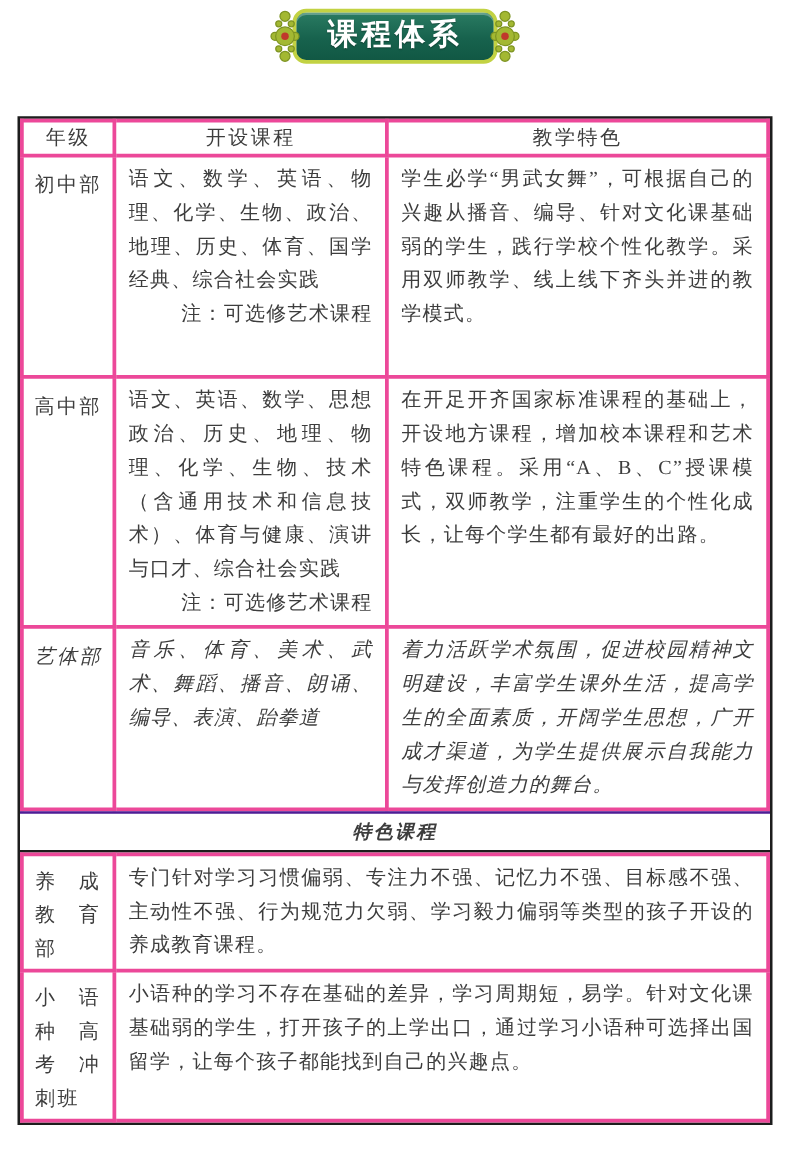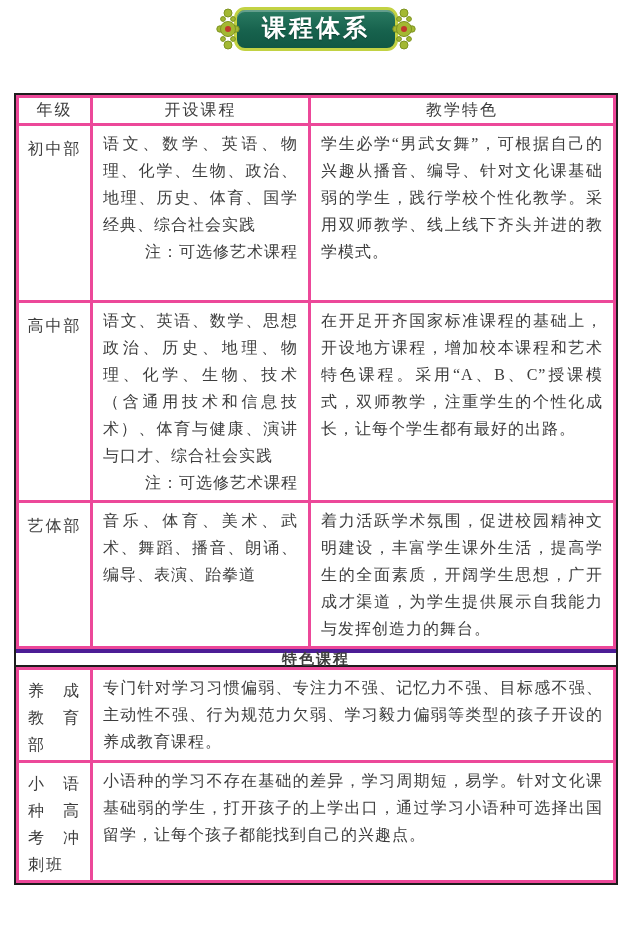--- a/index.html
+++ b/index.html
@@ -56,7 +56,7 @@
   }
   .note-line{text-align:right;}
 
-  .r0{height:112px;} .r1{height:177px;} .r2{height:160px;} .r3{height:145px;}
+  .r0{height:112px;} .r1{height:177px;} .r2{height:160px;} .r3{height:145px;font-style:italic;}
   .s0{height:93px;}  .s1{height:90px;}
 
   .special-header{

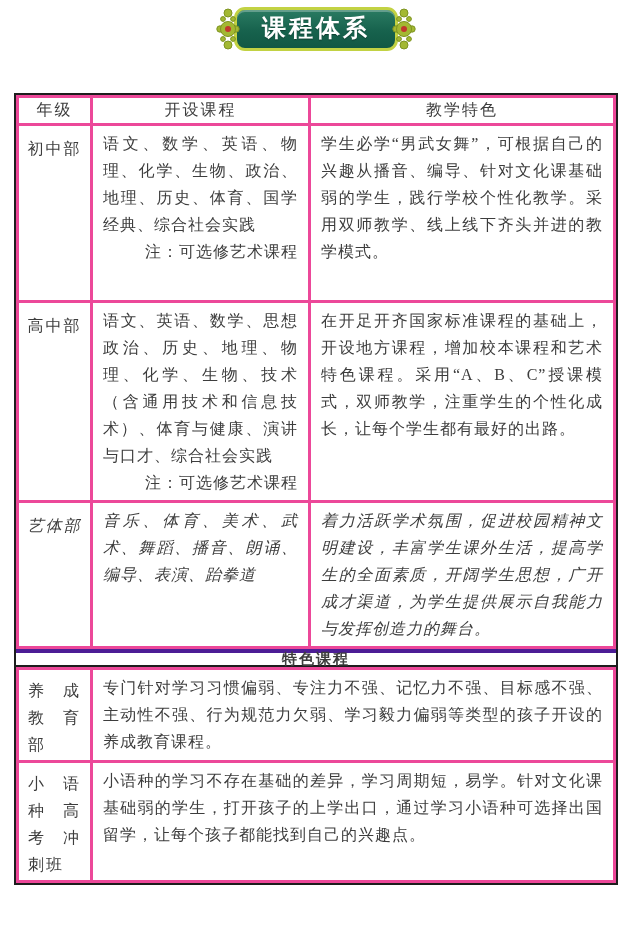--- a/index.html
+++ b/index.html
@@ -60,10 +60,10 @@
   .s0{height:93px;}  .s1{height:90px;}
 
   .special-header{
-    height:18px;box-sizing:border-box;
-    border-top:4px solid #4c1d95;border-bottom:2px solid #1d1d1d;
+    height:33px;box-sizing:border-box;
+    border-top:2px solid #4c1d95;border-bottom:2px solid #1d1d1d;
     display:flex;align-items:center;justify-content:center;
-    font-size:15px;font-weight:bold;letter-spacing:2px;
+    font-size:15px;font-weight:bold;letter-spacing:2px;font-style:italic;
   }
 </style>
 </head>

